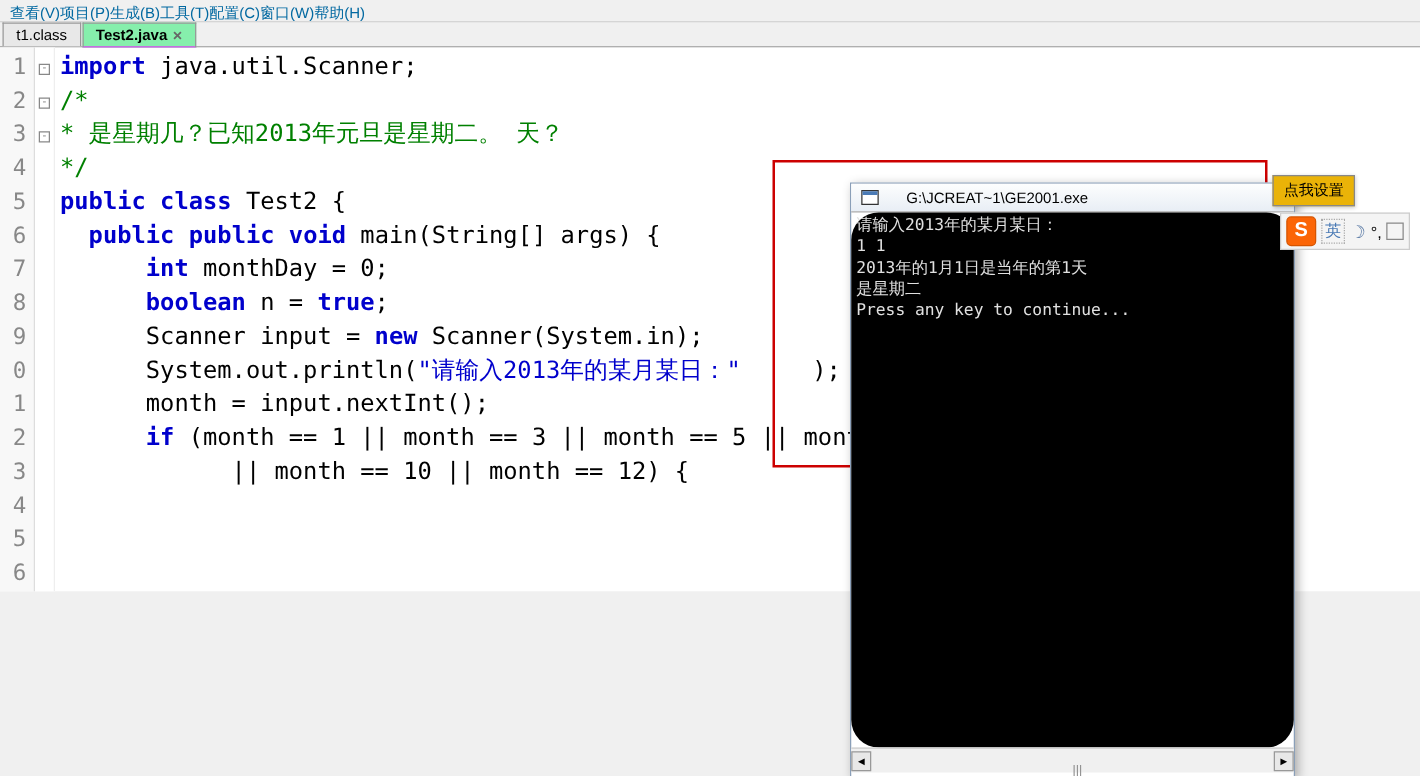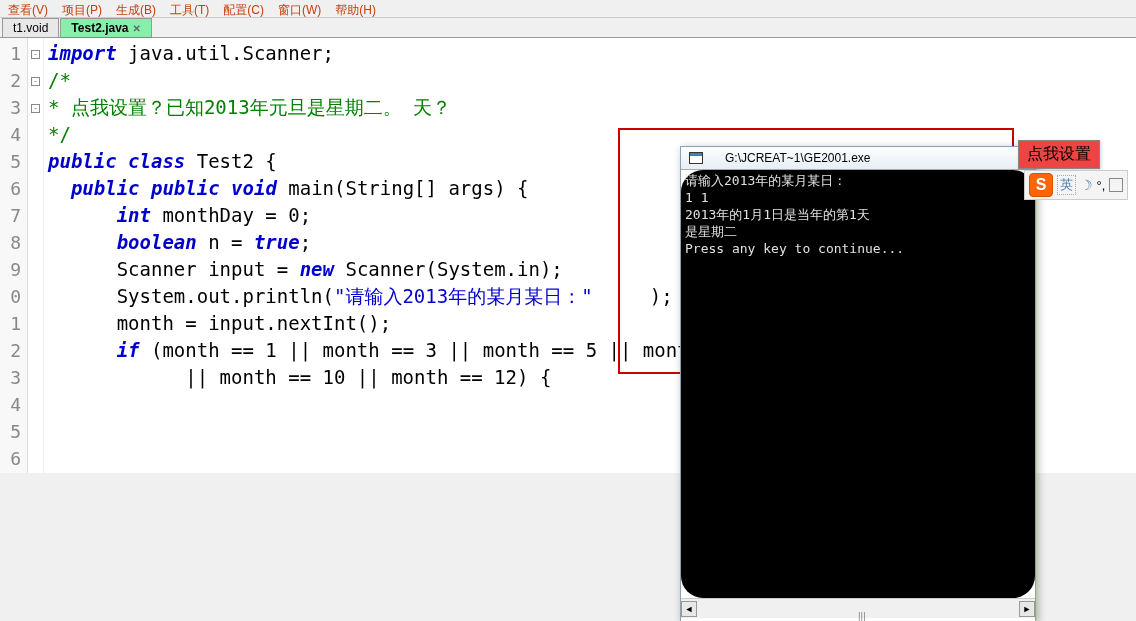--- a/index.html
+++ b/index.html
@@ -5,7 +5,7 @@
     * { margin: 0; padding: 0; box-sizing: border-box; }
     body { font-family: "Microsoft YaHei", Arial, sans-serif; font-size: 13px; background: #f0f0f0; width: 1136px; height: 621px; overflow: hidden; position: relative; }
     
-    .menu-bar { background: #f0f0f0; border-bottom: 1px solid #ccc; padding: 2px 8px; display: flex; gap: 14px; font-size: 12px; color: #c2410c; height: 18px; }
+    .menu-bar { background: #f0f0f0; border-bottom: 1px solid #ccc; padding: 2px 8px; display: flex; font-size: 12px; color: #0369a1; height: 18px; }
     .menu-item { cursor: pointer; }
     
     .tab-bar { background: #f0f0f0; display: flex; height: 20px; border-bottom: 1px solid #999; padding-left: 2px; }

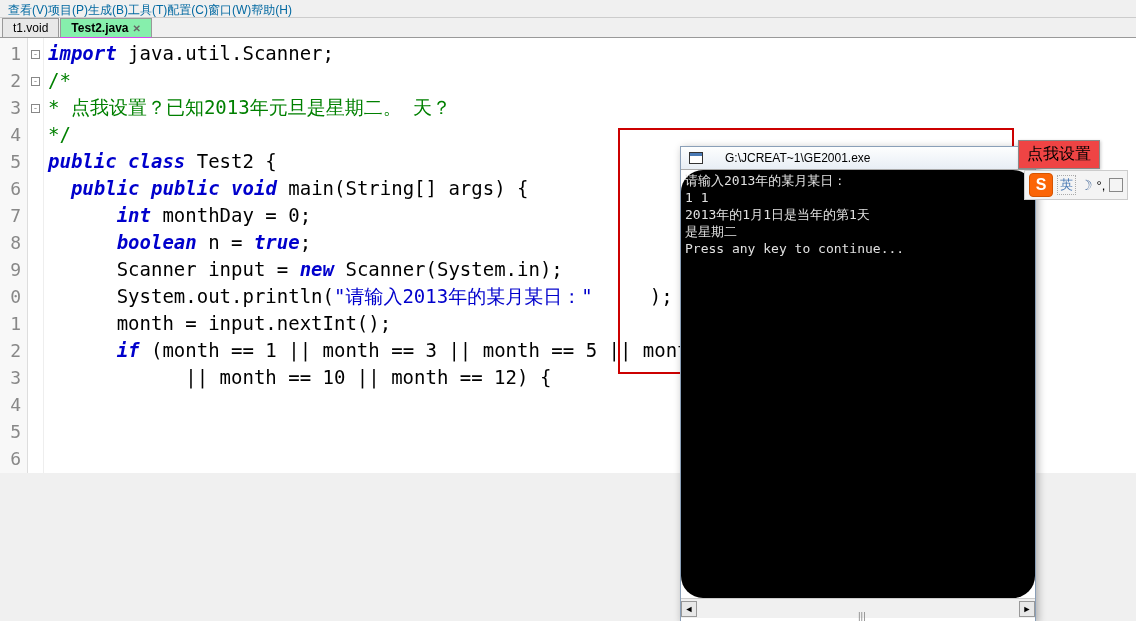--- a/index.html
+++ b/index.html
@@ -58,7 +58,7 @@
 </div>
 
 <div class="tab-bar">
-  <div class="tab"><span>t1.void</span></div>
+  <div class="tab"><span>t1.class</span></div>
   <div class="tab active"><span>Test2.java</span><span class="tab-close">✕</span></div>
 </div>
 

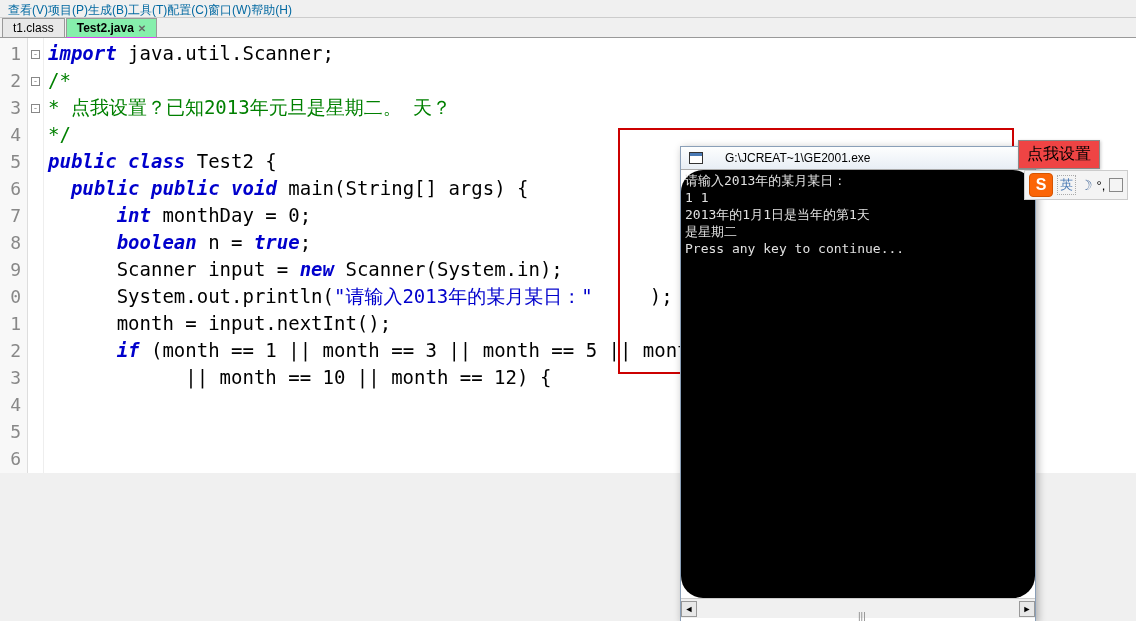--- a/index.html
+++ b/index.html
@@ -20,7 +20,7 @@
     .code-area { flex: 1; padding: 2px 4px; font-size: 19px; font-family: Consolas, "Microsoft YaHei", monospace; line-height: 27px; white-space: nowrap; overflow: hidden; }
     .code-line { height: 27px; }
     
-    .kw { color: #0000cc; font-weight: bold; font-style: italic; }
+    .kw { color: #0000cc; font-weight: bold; }
     .comment { color: #008000; }
     .str { color: #0000cc; }
     

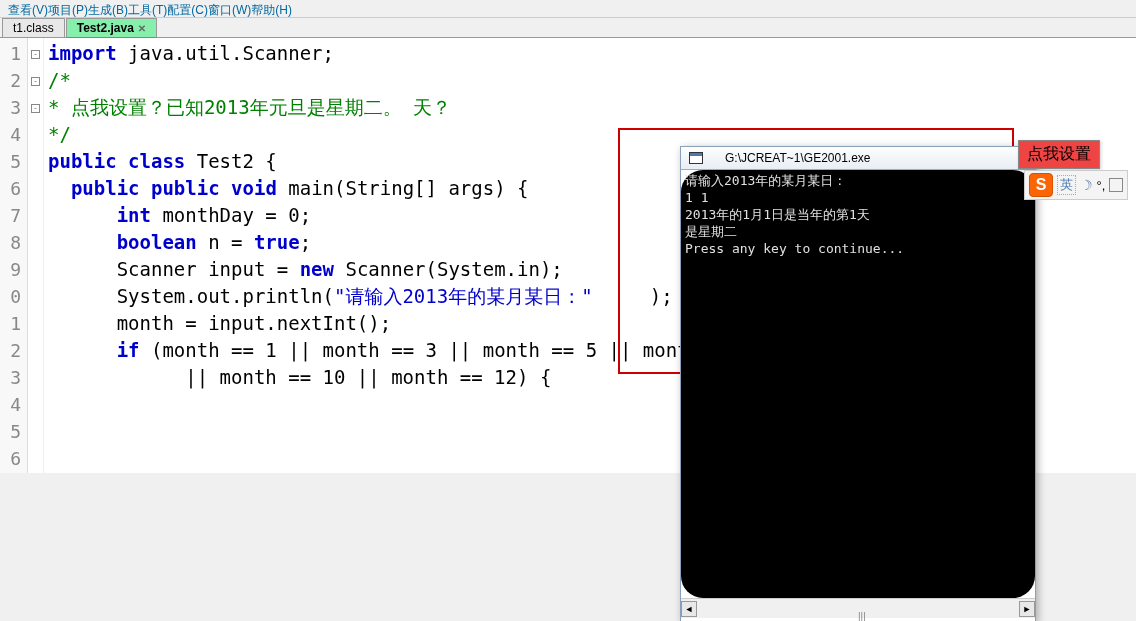--- a/index.html
+++ b/index.html
@@ -102,7 +102,7 @@
   <div class="code-area" id="codearea">
       <div class="code-line"><span class="kw">import</span> java.util.Scanner;</div>
       <div class="code-line"><span class="comment">/*</span></div>
-      <div class="code-line"><span class="comment"> * 点我设置？已知2013年元旦是星期二。 天？</span></div>
+      <div class="code-line"><span class="comment"> * 是星期几？已知2013年元旦是星期二。 天？</span></div>
       <div class="code-line"><span class="comment"> */</span></div>
       <div class="code-line"><span class="kw">public</span> <span class="kw">class</span> Test2 {</div>
       <div class="code-line">&nbsp;&nbsp;<span class="kw">public</span> <span class="kw">public</span> <span class="kw">void</span> main(String[] args) {</div>

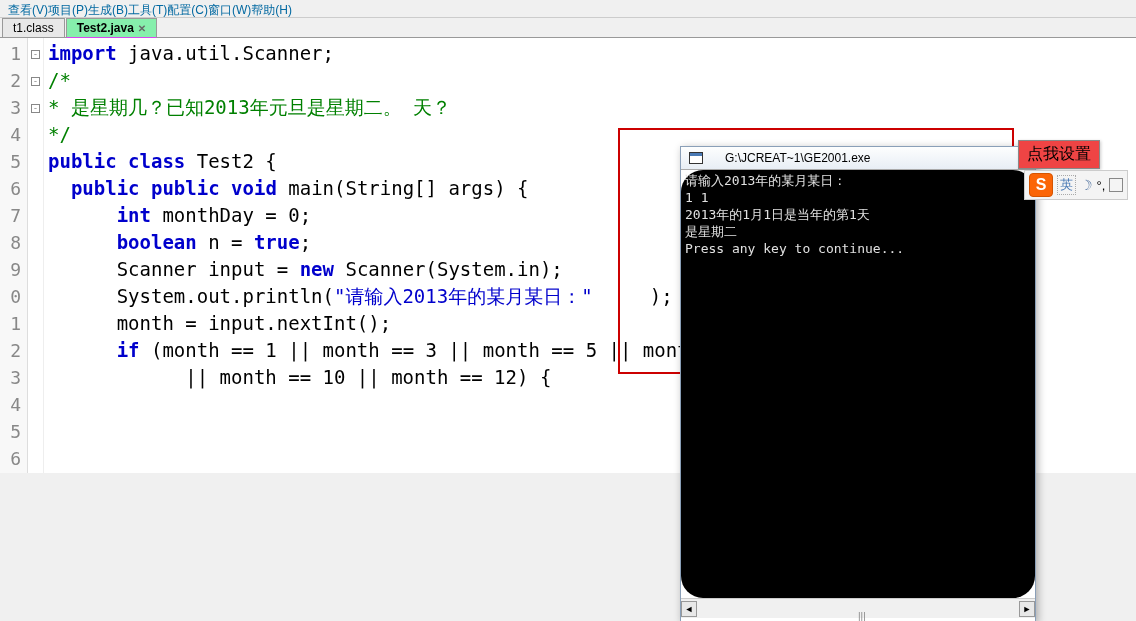--- a/index.html
+++ b/index.html
@@ -36,7 +36,7 @@
     
     .red-box { position: absolute; top: 128px; left: 618px; width: 396px; height: 246px; border: 2px solid #cc0000; pointer-events: none; }
     
-    .tooltip { position: absolute; top: 140px; left: 1018px; background: #ef4444; border: 1px solid #888; padding: 3px 8px; font-size: 16px; box-shadow: 1px 1px 3px rgba(0,0,0,0.2); }
+    .tooltip { position: absolute; top: 140px; left: 1018px; background: #eab308; border: 1px solid #888; padding: 3px 8px; font-size: 12px; box-shadow: 1px 1px 3px rgba(0,0,0,0.2); }
     
     .ime-bar { position: absolute; top: 170px; left: 1024px; display: flex; align-items: center; gap: 4px; background: #f4f4f4; border: 1px solid #ccc; padding: 2px 4px; }
     .ime-icon { width: 24px; height: 24px; background: #fb6506; border-radius: 4px; color: #fff; display: flex; align-items: center; justify-content: center; font-size: 16px; font-weight: bold; border: 1px solid #d55400; }

